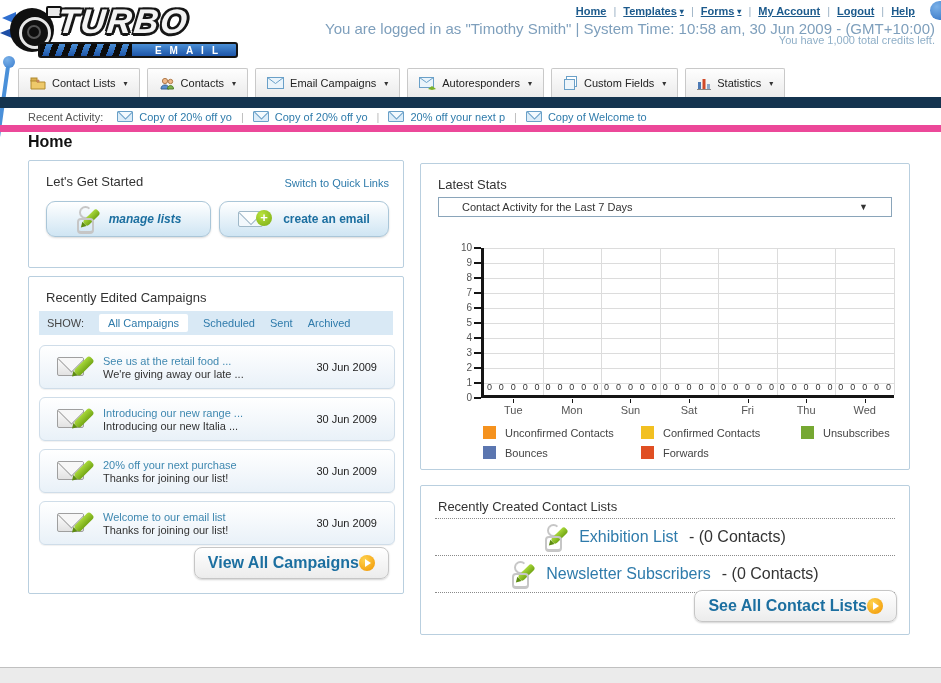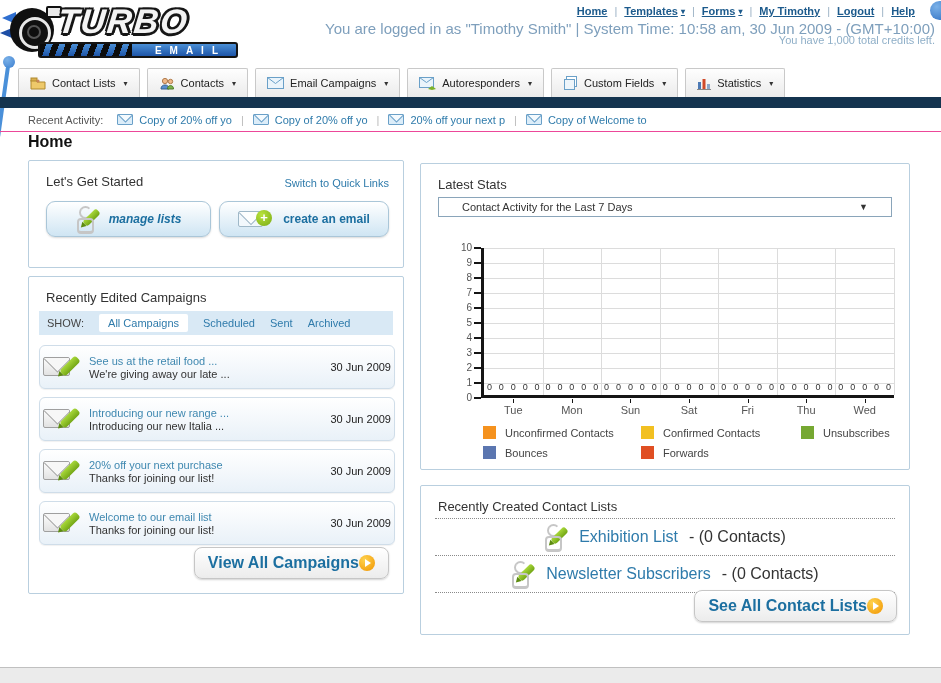--- a/index.html
+++ b/index.html
@@ -199,7 +199,7 @@
       <span class="top-sep">|</span>
       <a class="top-link">Forms<span class="caret">▾</span></a>
       <span class="top-sep">|</span>
-      <a class="top-link">My Timothy</a>
+      <a class="top-link">My Account</a>
       <span class="top-sep">|</span>
       <a class="top-link">Logout</a>
       <span class="top-sep">|</span>

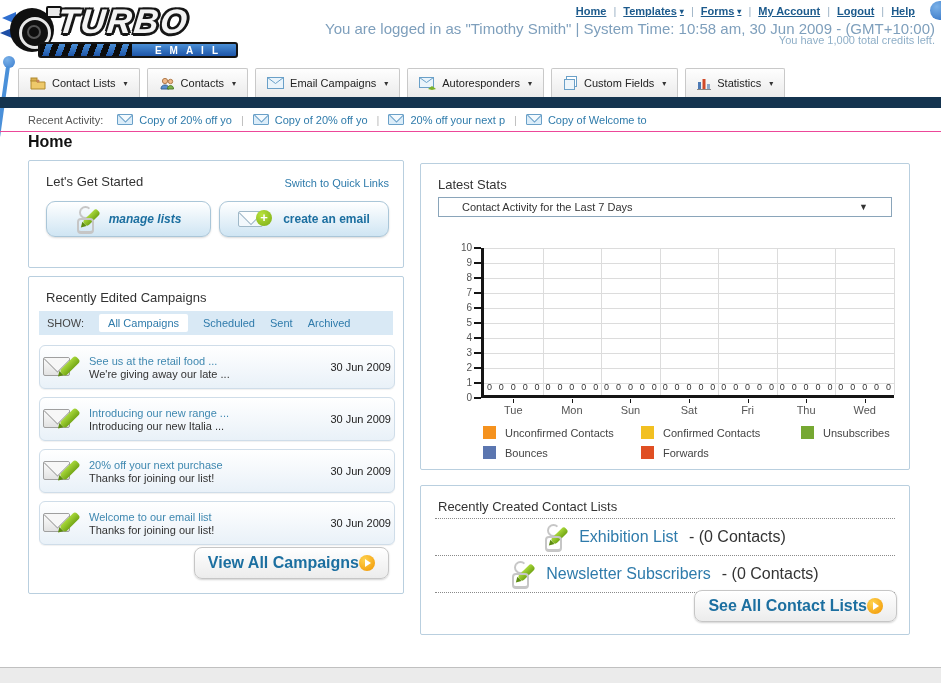--- a/index.html
+++ b/index.html
@@ -57,7 +57,7 @@
 
   
   .recent-activity { position:absolute; top:108px; left:0; width:941px; height:24px;
-                     border-bottom:1px solid #ec4899; display:flex; align-items:center;
+                     border-bottom:7px solid #ec4899; display:flex; align-items:center;
                      padding-left:28px; font-size:11px; color:#555; }
   .ra-items { display:flex; align-items:center; margin-left:14px; }
   .ra-item { display:flex; align-items:center; gap:6px; color:#2f7bab; cursor:pointer; white-space:nowrap;

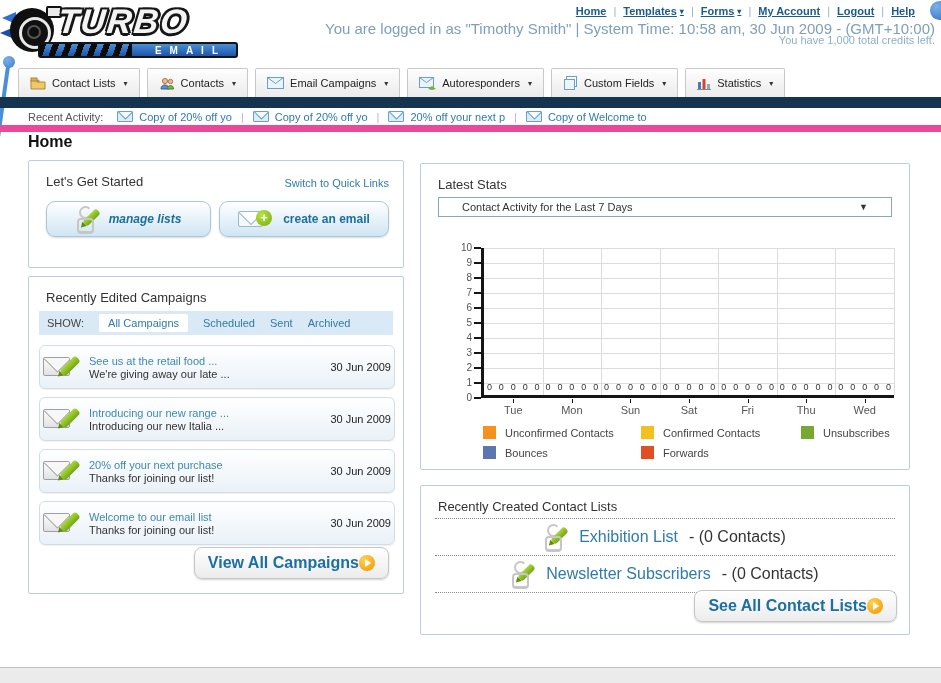--- a/index.html
+++ b/index.html
@@ -119,7 +119,7 @@
   .camp-tab { color:#2f7bab; cursor:pointer; }
   .camp-tab.active { background:#fff; padding:3px 9px; border-radius:2px; }
   .card { position:absolute; left:10px; width:356px; height:44px; display:flex; align-items:center; gap:10px;
-          padding:0 3px; background:linear-gradient(#ffffff, #e9f1f8); border:1px solid #cfdde9;
+          padding:0 17px; background:linear-gradient(#ffffff, #e9f1f8); border:1px solid #cfdde9;
           border-radius:6px; box-shadow:0 1px 1px rgba(0,0,0,.06); cursor:pointer; }
   .card-text { display:flex; flex-direction:column; gap:1px; font-size:11px; }
   .card-title { color:#3f88b0; }

